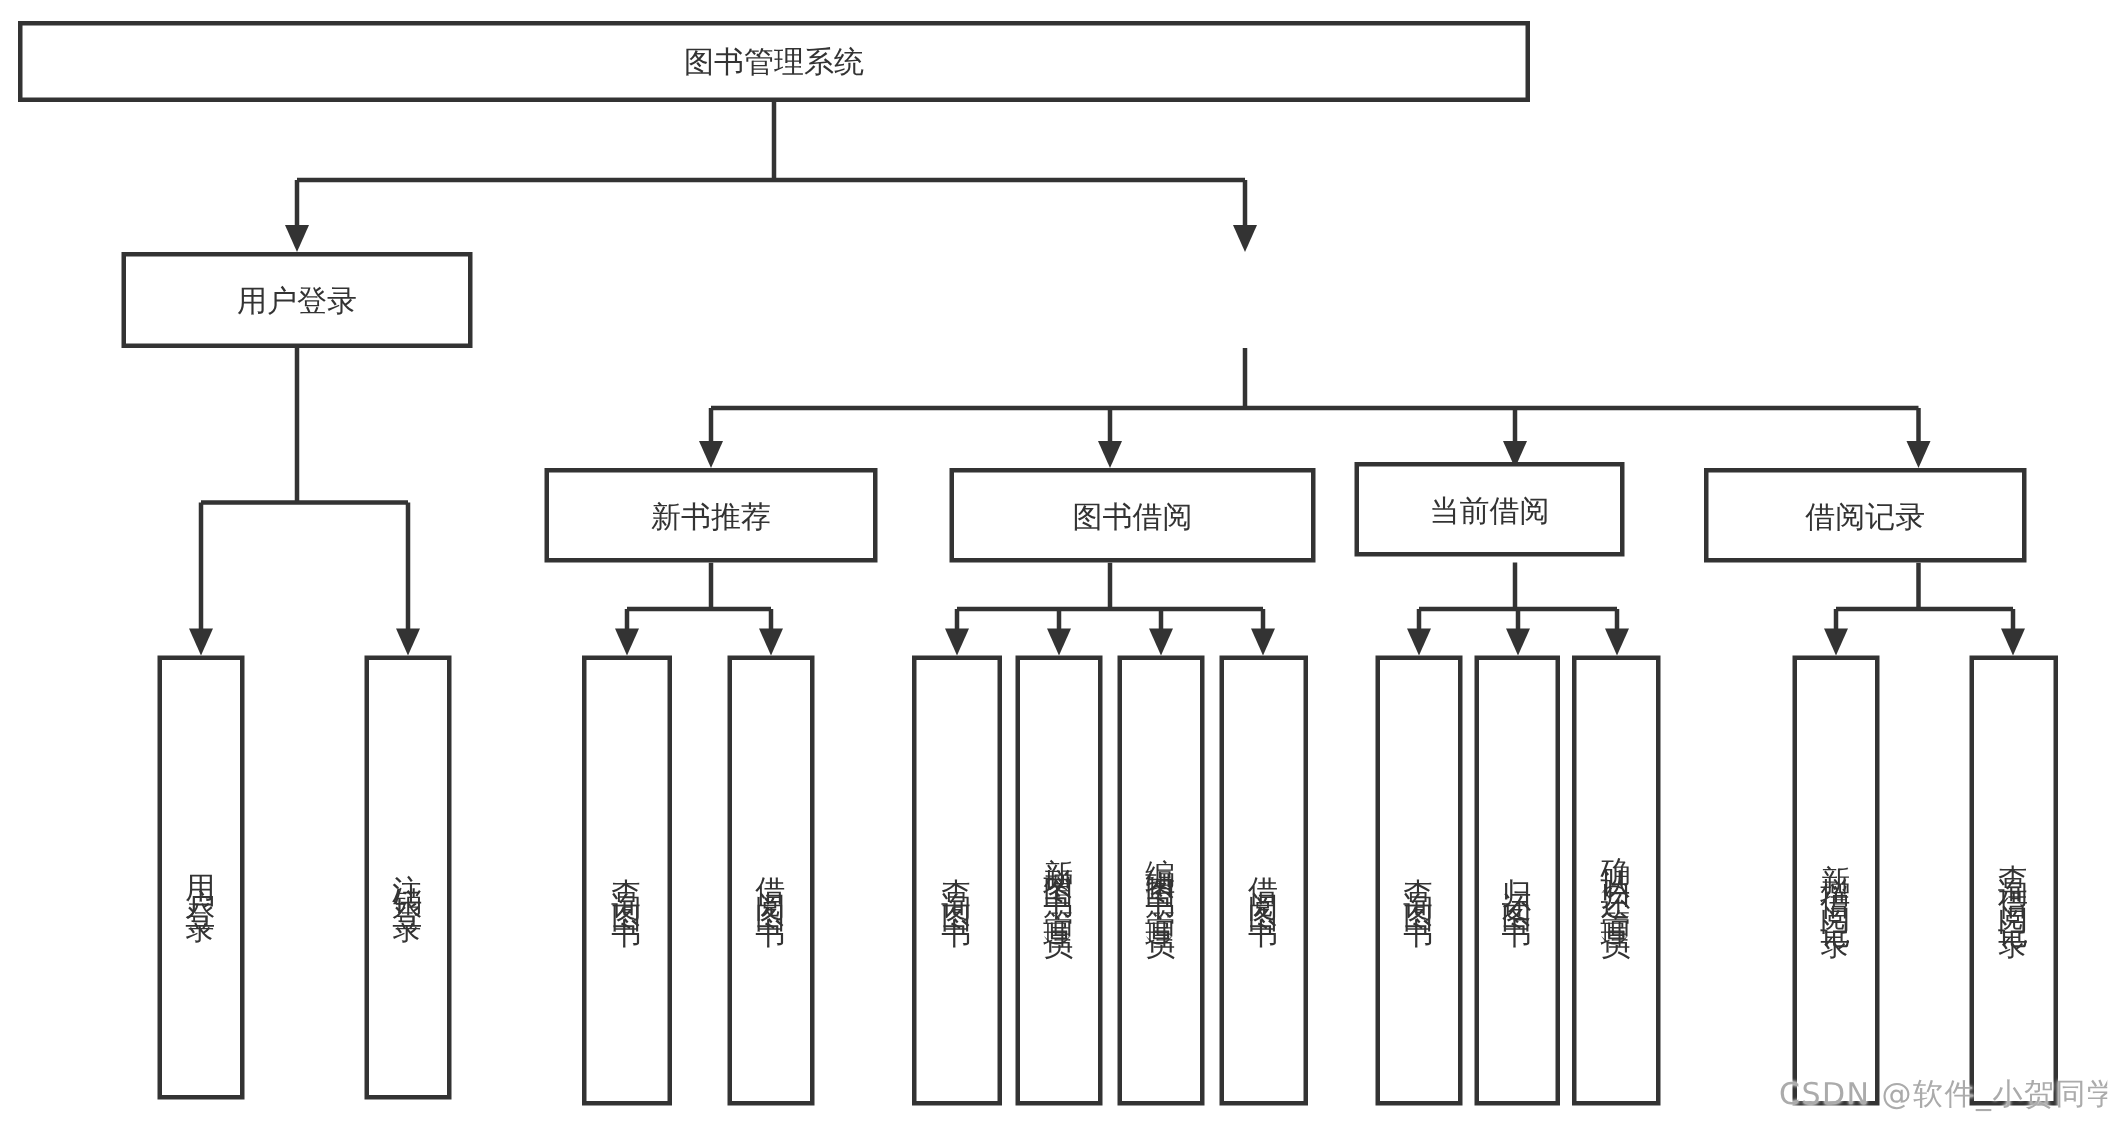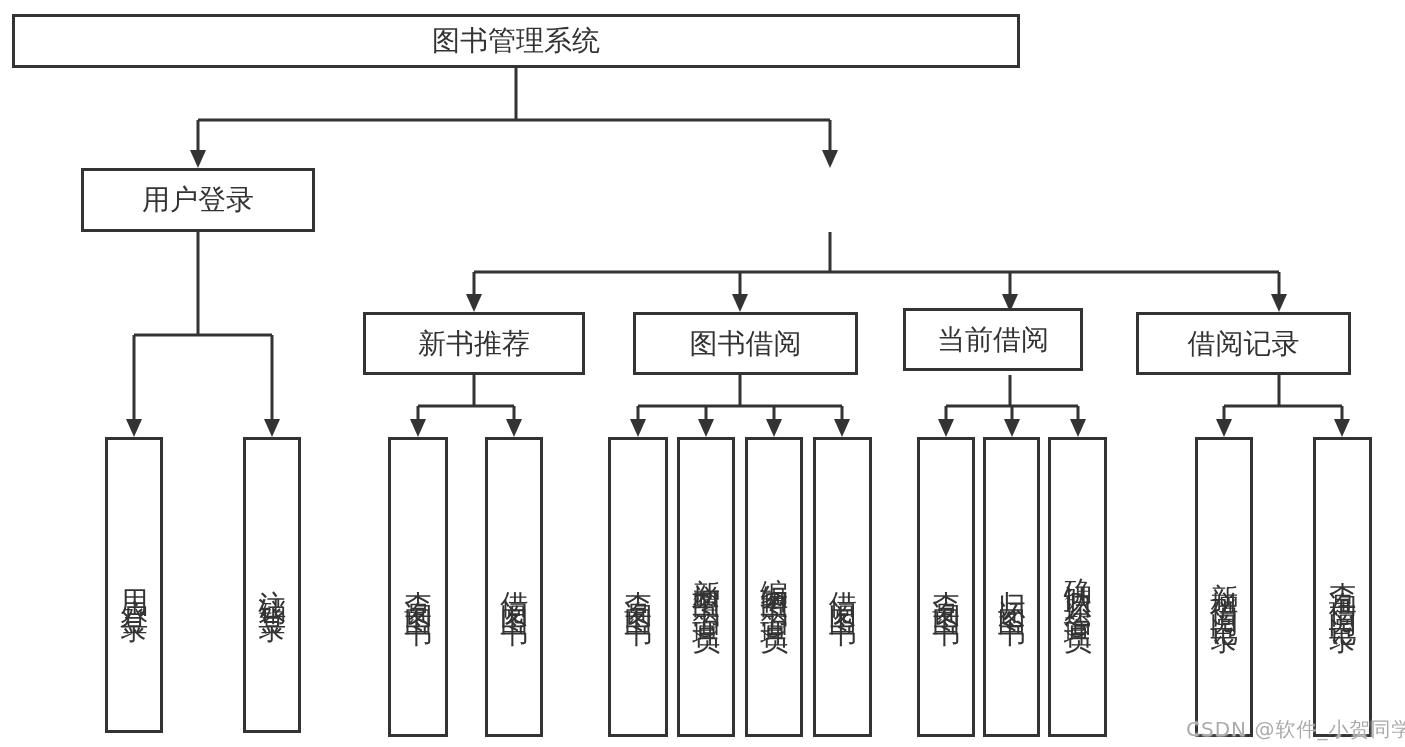--- a/index.html
+++ b/index.html
@@ -22,7 +22,7 @@
     background: #ffffff;
     border: 3px solid #333333;
     color: #333333;
-    font-size: 28px;
+    font-size: 20px;
     display: flex;
     align-items: center;
     justify-content: center;

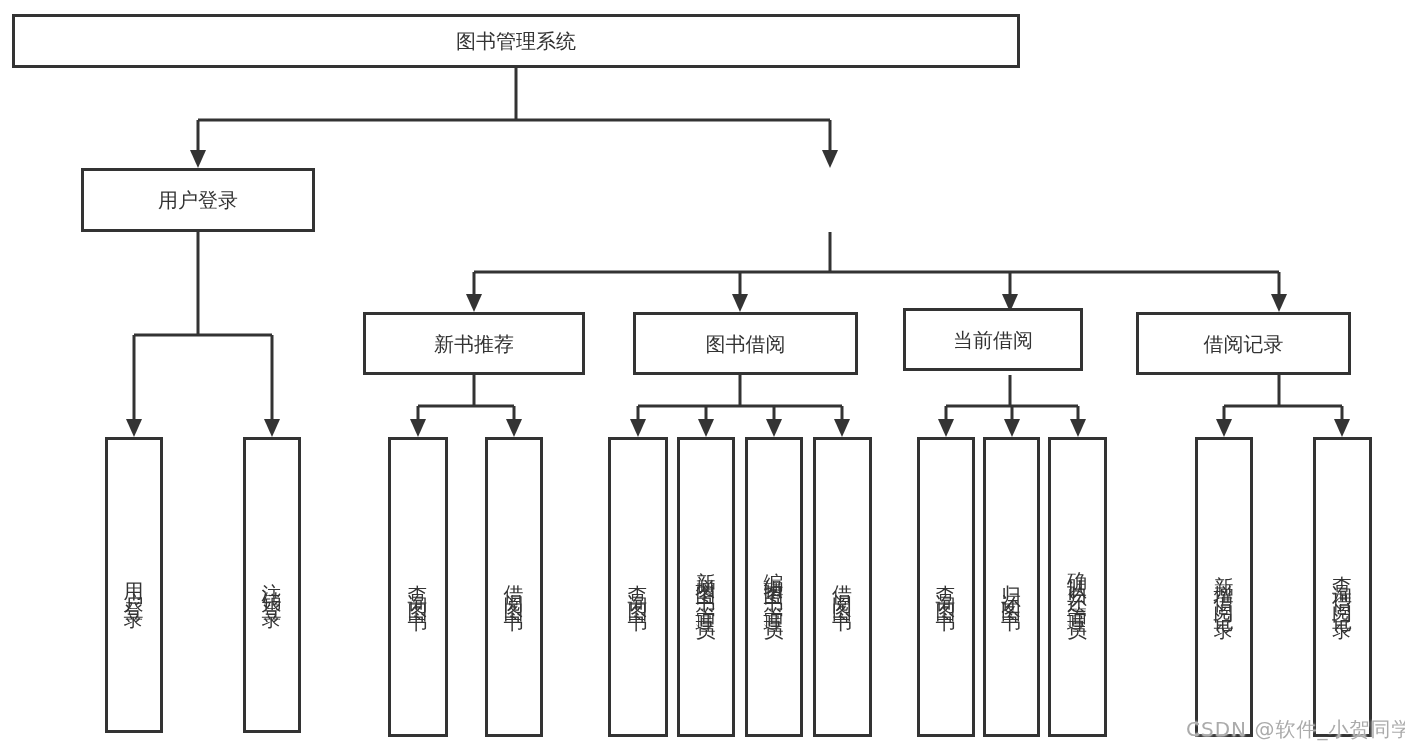--- a/index.html
+++ b/index.html
@@ -128,7 +128,7 @@
   <div class="box h" style="left:81px; top:168px; width:234px; height:64px;">用户登录</div>
 
   <div class="box h" style="left:363px; top:312px; width:222px; height:63px;text-align:right;">新书推荐</div>
-  <div class="box h" style="left:633px; top:312px; width:225px; height:63px;text-align:right;">图书借阅</div>
+  <div class="box h" style="left:633px; top:312px; width:244px; height:63px;text-align:right;">图书借阅</div>
   <div class="box h" style="left:903px; top:308px; width:180px; height:63px;">当前借阅</div>
   <div class="box h" style="left:1136px; top:312px; width:215px; height:63px;">借阅记录</div>
 

